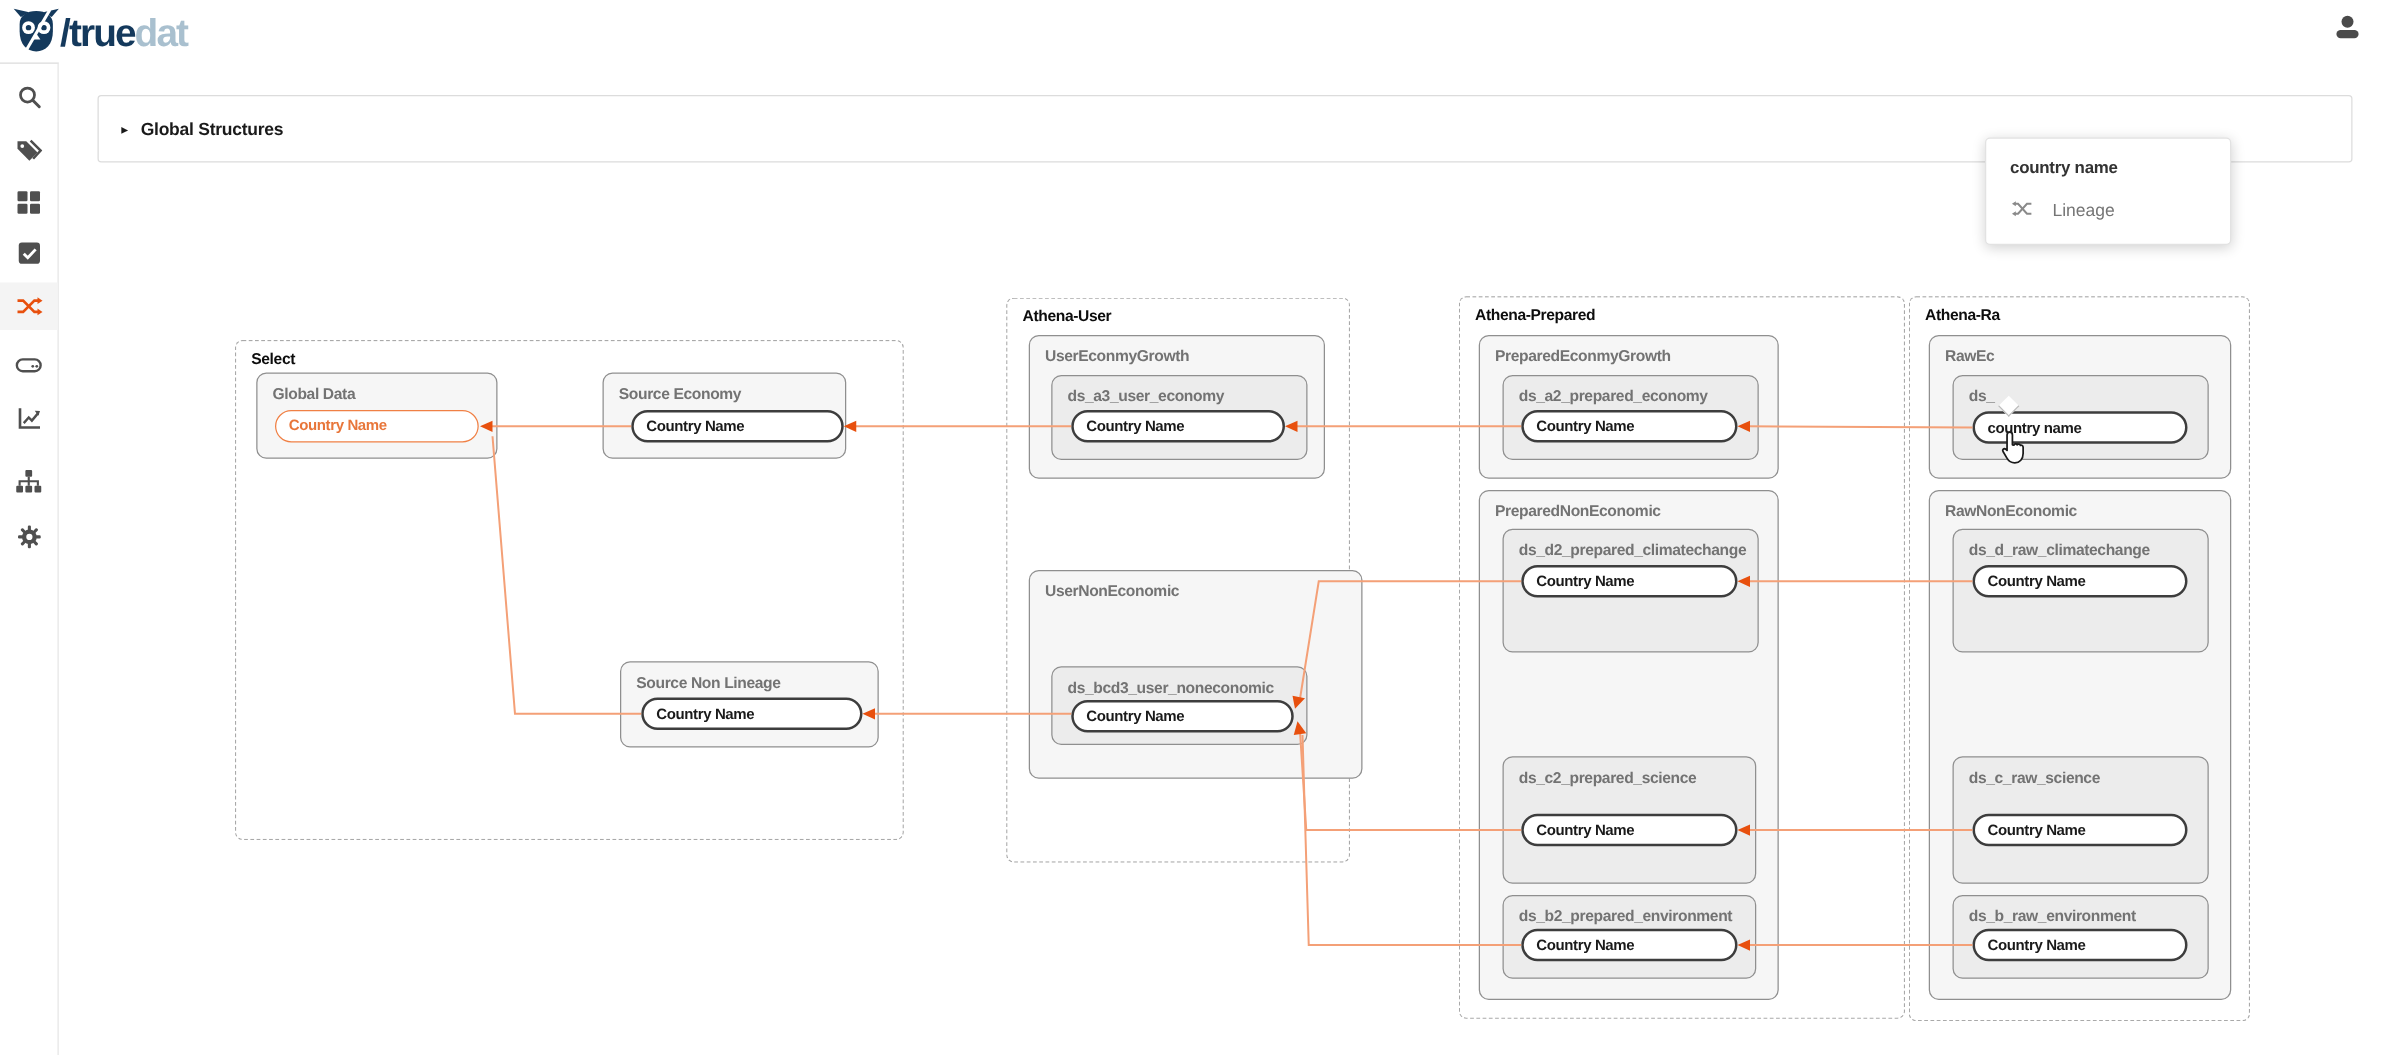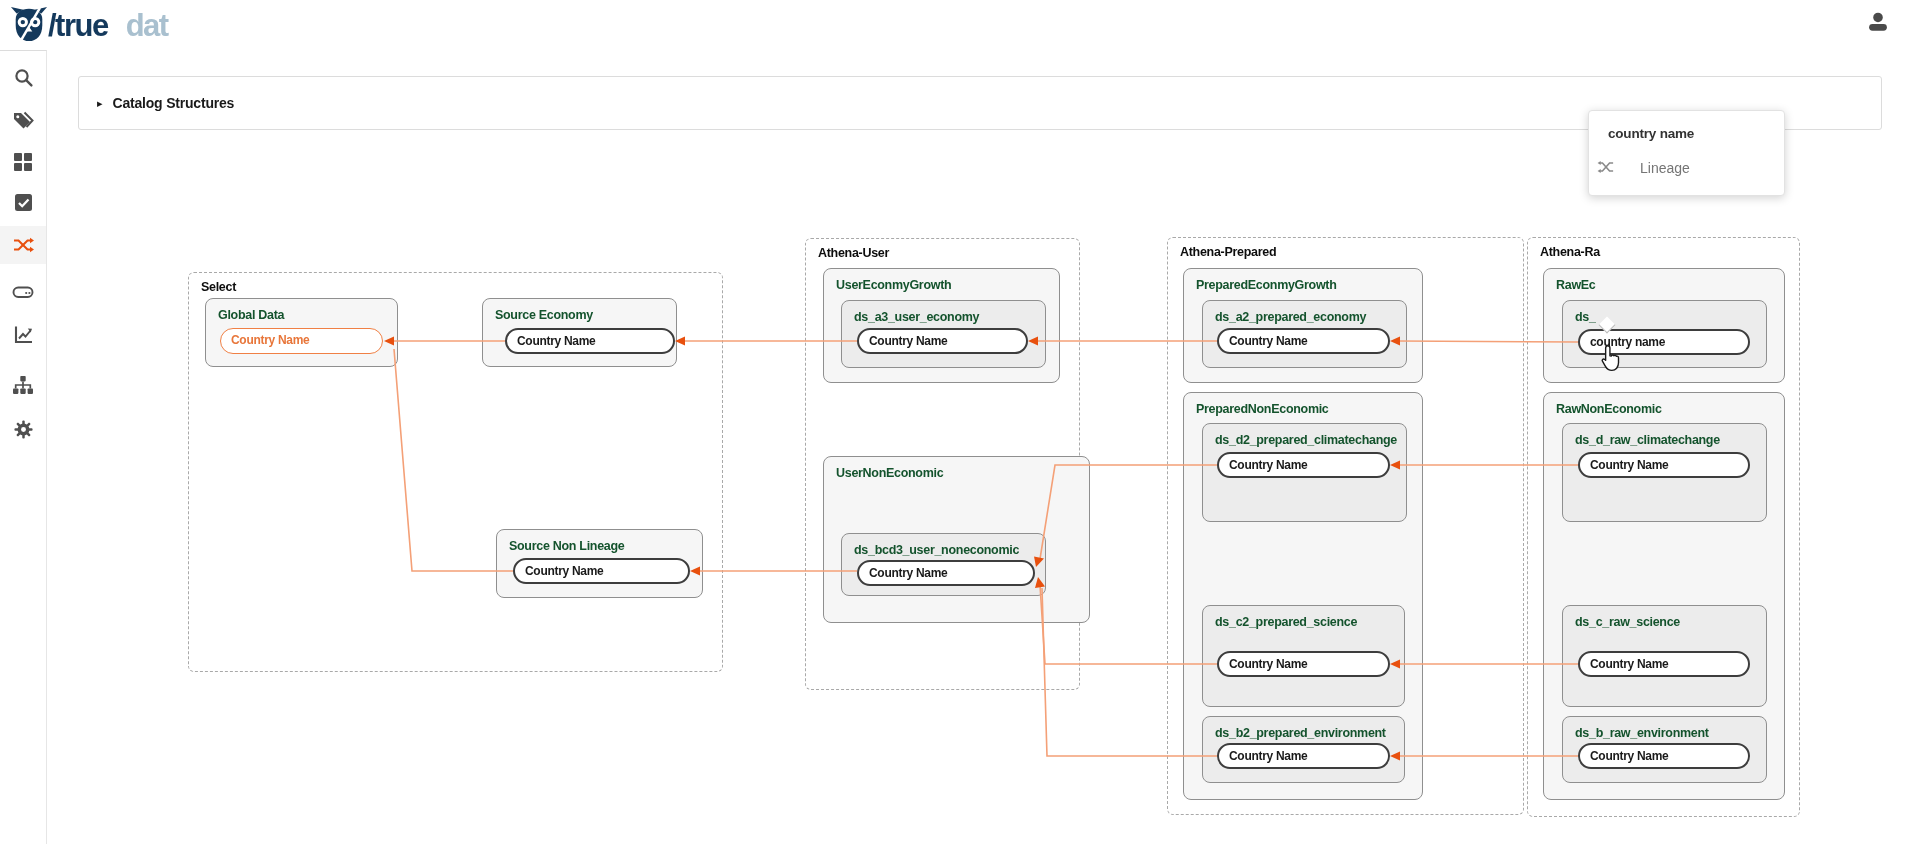--- a/index.html
+++ b/index.html
@@ -14,7 +14,7 @@
   .topbar { position:absolute; left:0; top:0; width:1906px; height:50px; background:#fff; z-index:30; }
   .logo { position:absolute; left:10px; top:4px; display:flex; align-items:center; cursor:pointer; }
   .logo-text { font-size:31px; font-weight:800; letter-spacing:-1.5px; color:var(--navy,#14395c); line-height:40px; }
-  .logo-text .lt2 { color:var(--logo-light,#a9c0cf);margin-left:18px; }
+  .logo-text .lt2 { color:var(--logo-light,#a9c0cf); }
   .user-btn { position:absolute; right:16px; top:10px; width:24px; height:24px; cursor:pointer; }
   
   .sidebar { position:absolute; left:0; top:50px; width:47px; height:794px; background:#fff;

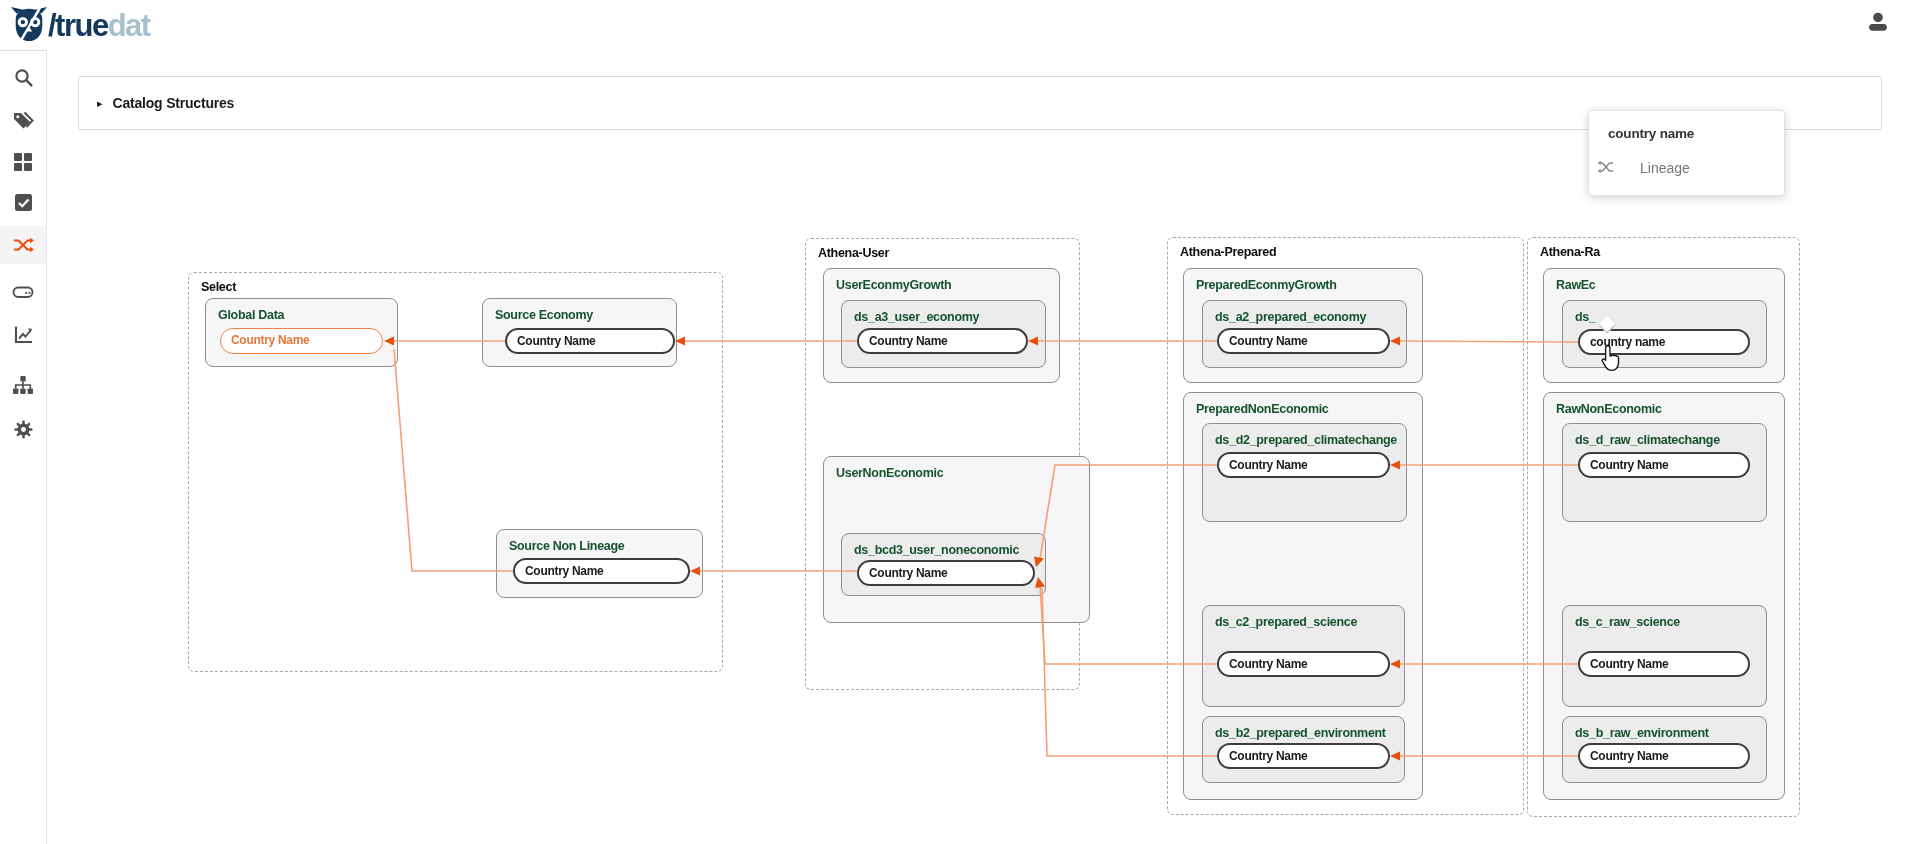--- a/index.html
+++ b/index.html
@@ -210,7 +210,7 @@
 
 <div class="select-bar">
   <span class="select-caret">▸</span>
-  <span class="select-label">Catalog Structures</span>
+  <span class="select-label">Global Structures</span>
 </div>
 
 <div class="group" style="left:188px;top:272px;width:535px;height:400px">

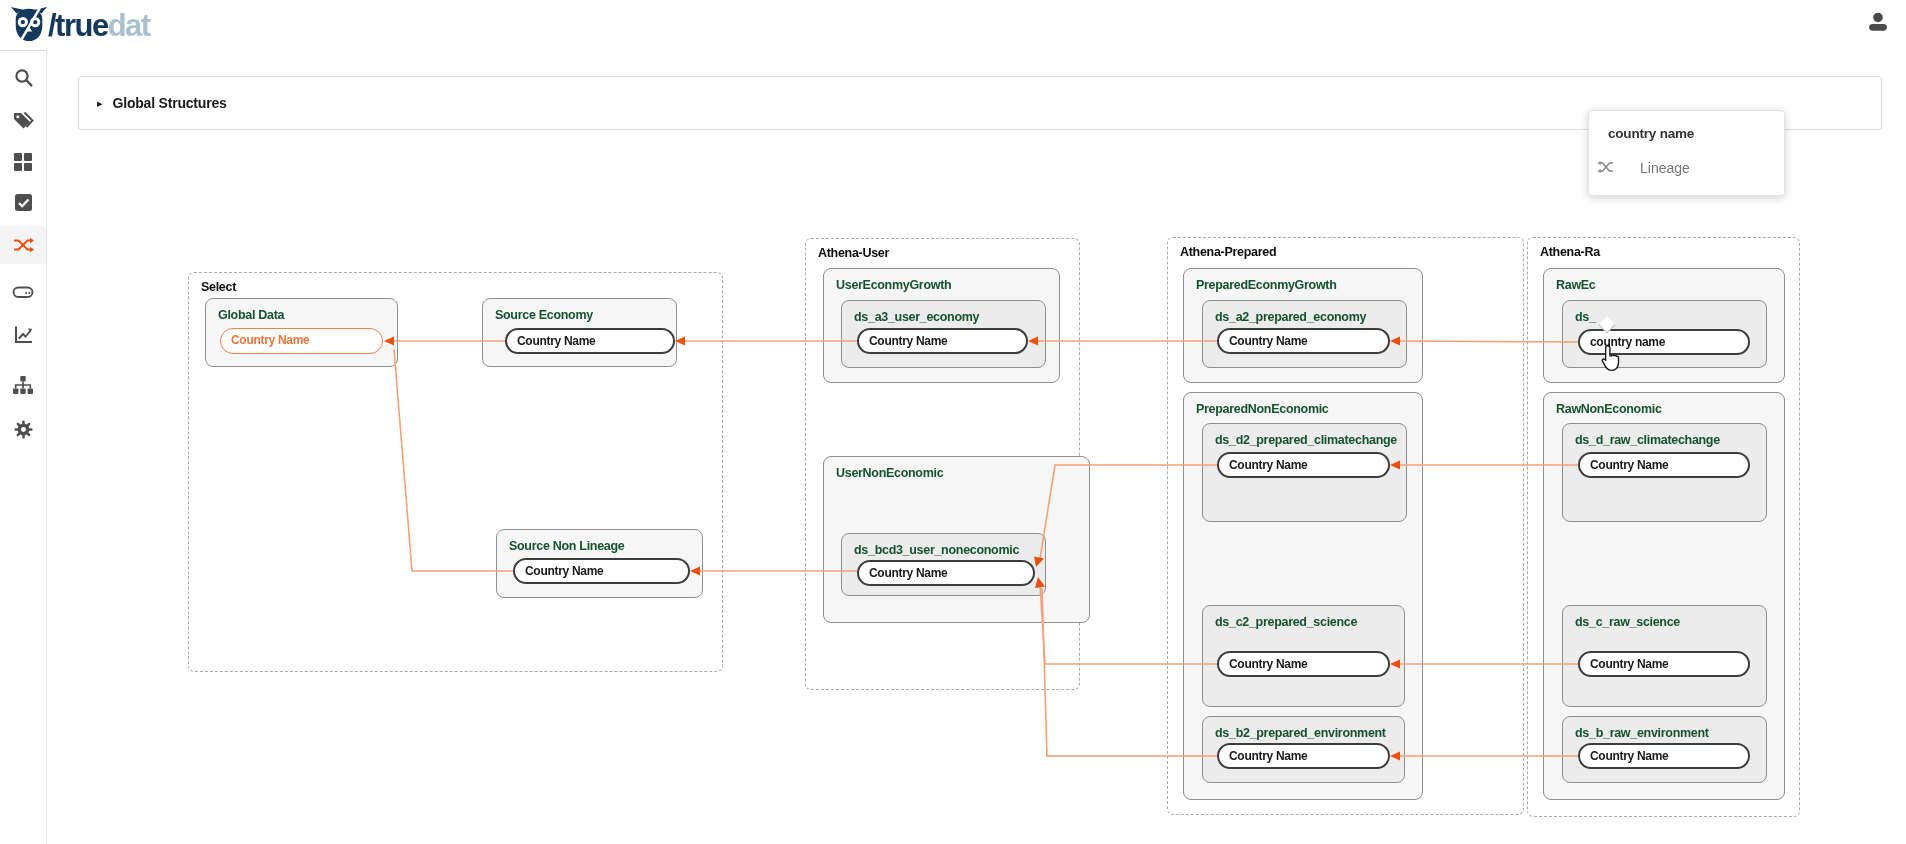--- a/index.html
+++ b/index.html
@@ -47,7 +47,7 @@
               border:1px solid #e2e2e2; border-radius:4px; box-shadow:0 2px 10px rgba(0,0,0,0.18);
               z-index:40; padding-bottom:8px; }
   .ctx-title { padding:15px 10px 8px 19px; font-size:13.5px; font-weight:700; color:#333; letter-spacing:-0.2px; }
-  .ctx-item { display:flex; align-items:center; height:38px; padding-left:8px; gap:25px;
+  .ctx-item { display:flex; align-items:center; height:38px; padding-left:20px; gap:15px;
               font-size:14px; color:#757575; cursor:pointer;text-align:center; }
   .ctx-item svg { flex:0 0 auto; }
   .menu-notch { position:absolute; left:1601px; top:319px; width:12px; height:12px; background:#fff;

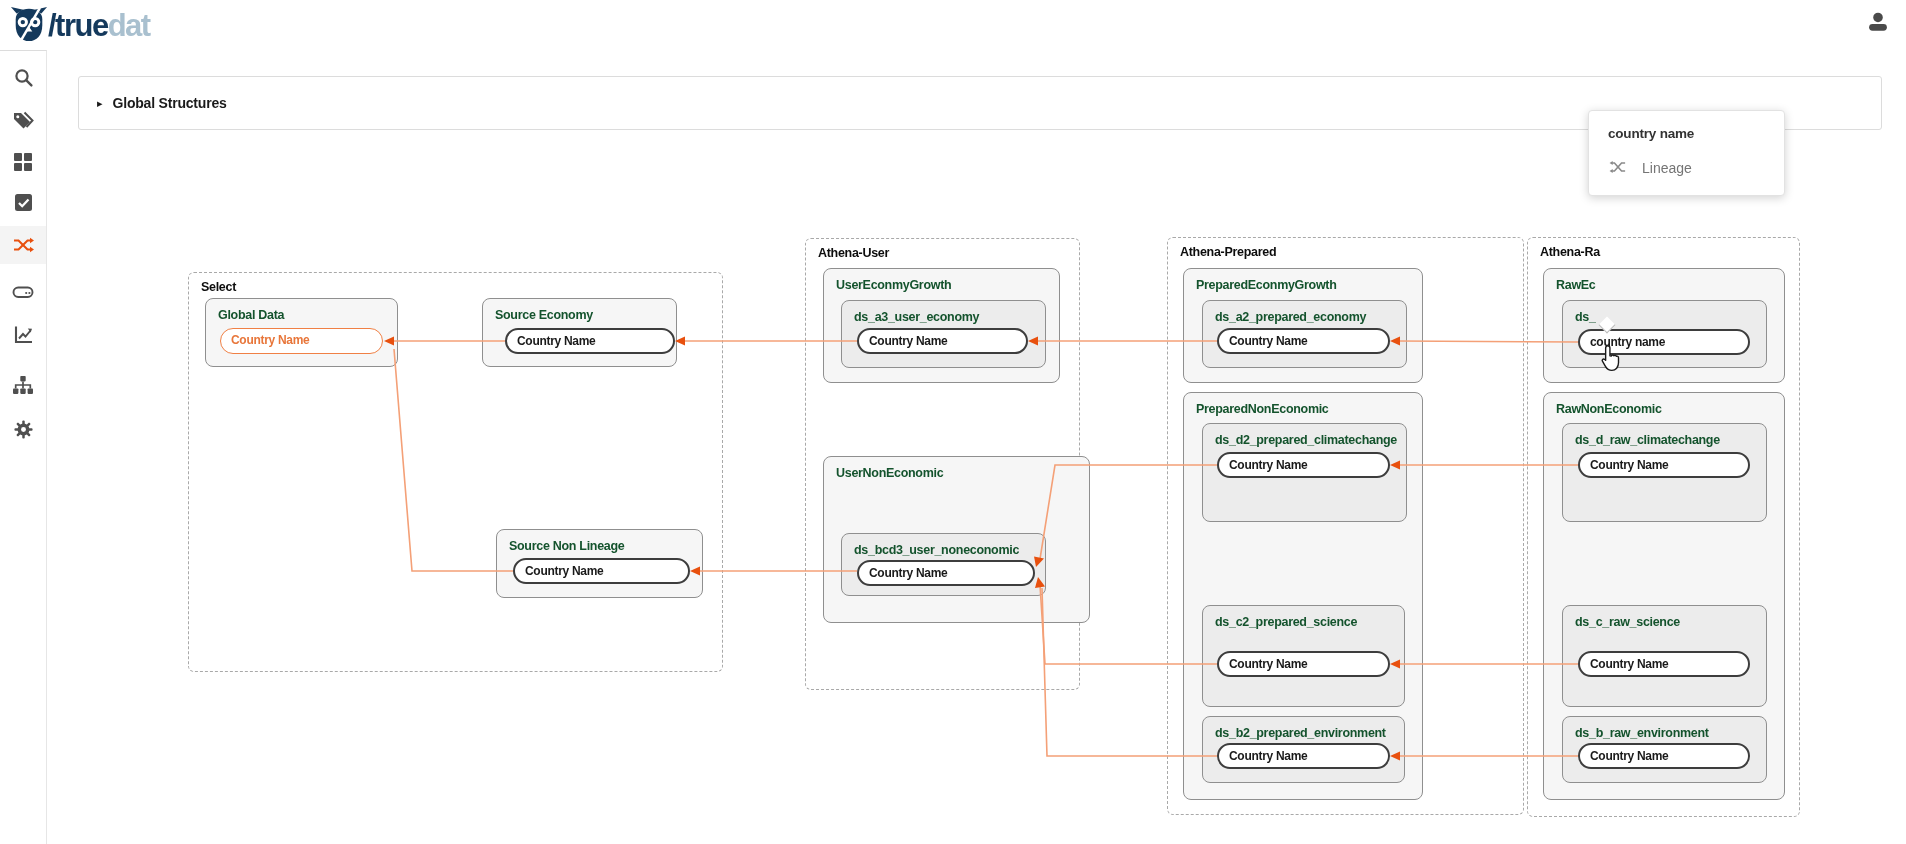--- a/index.html
+++ b/index.html
@@ -33,7 +33,7 @@
   .glabel { padding:7px 12px; font-size:12.5px; font-weight:700; color:#0d0d0d; letter-spacing:-0.3px; white-space:nowrap; }
   .box { position:absolute; background:#f6f6f6; border:1px solid #8f8f8f; border-radius:8px; z-index:2; cursor:pointer; }
   .box.tbl { background:#ececec; }
-  .blabel { padding:9px 12px 0 12px; font-size:12.5px; font-weight:700; color:#14532d; letter-spacing:-0.3px; white-space:nowrap; }
+  .blabel { padding:9px 12px 0 12px; font-size:12.5px; font-weight:700; color:#737373; letter-spacing:-0.3px; white-space:nowrap; }
   .pill { position:absolute; height:26px; background:#fff; border:2px solid #3d3d3d; border-radius:13px;
           font-size:12px; font-weight:700; letter-spacing:-0.3px; color:#1a1a1a;
           line-height:22px; padding-left:10px; white-space:nowrap; overflow:hidden; z-index:4; cursor:pointer; }

